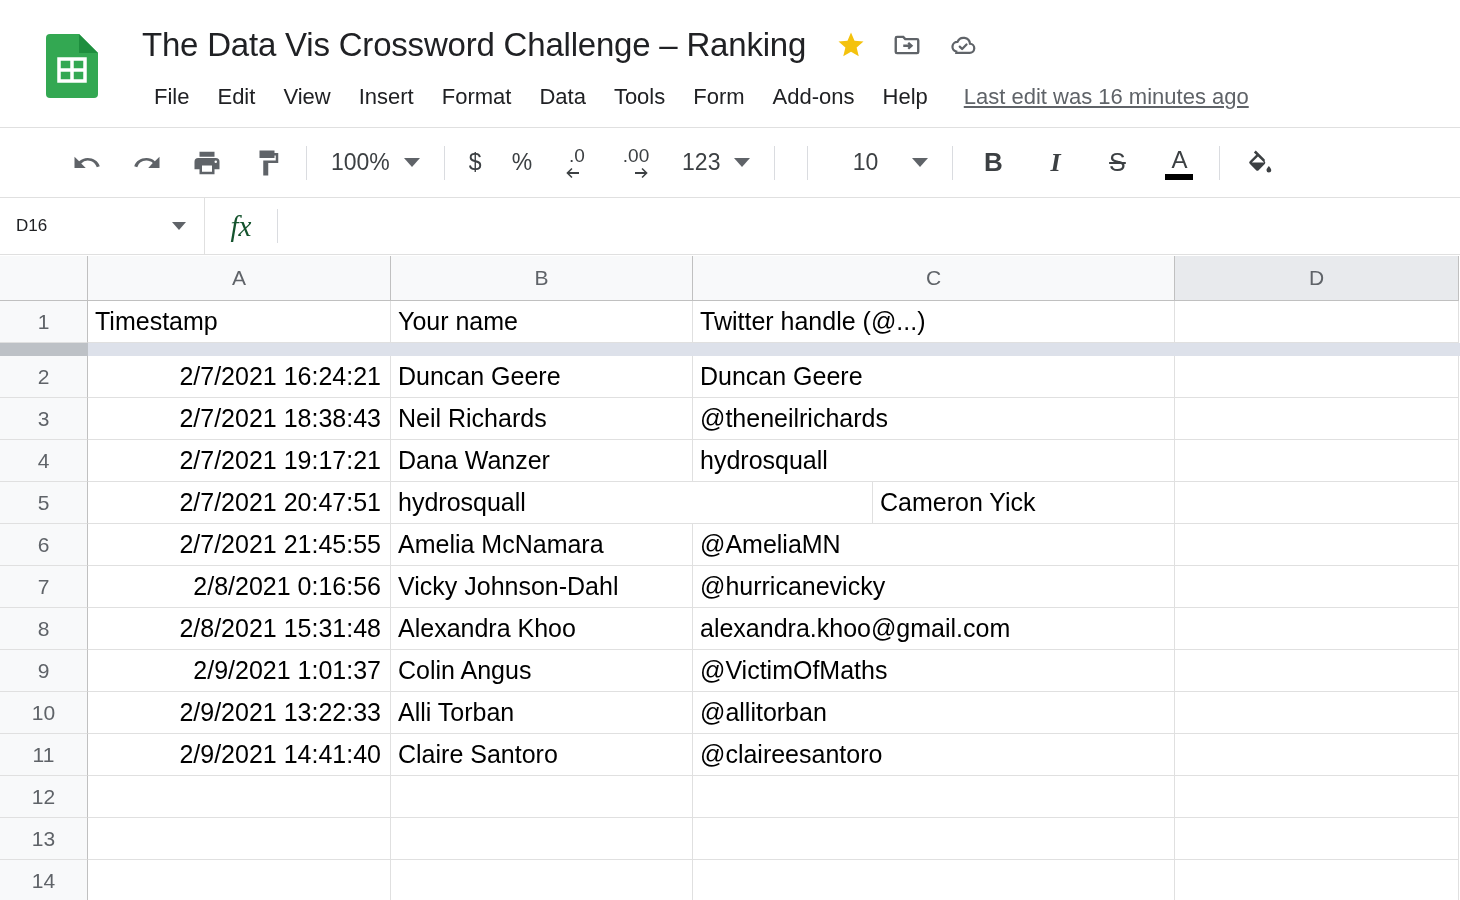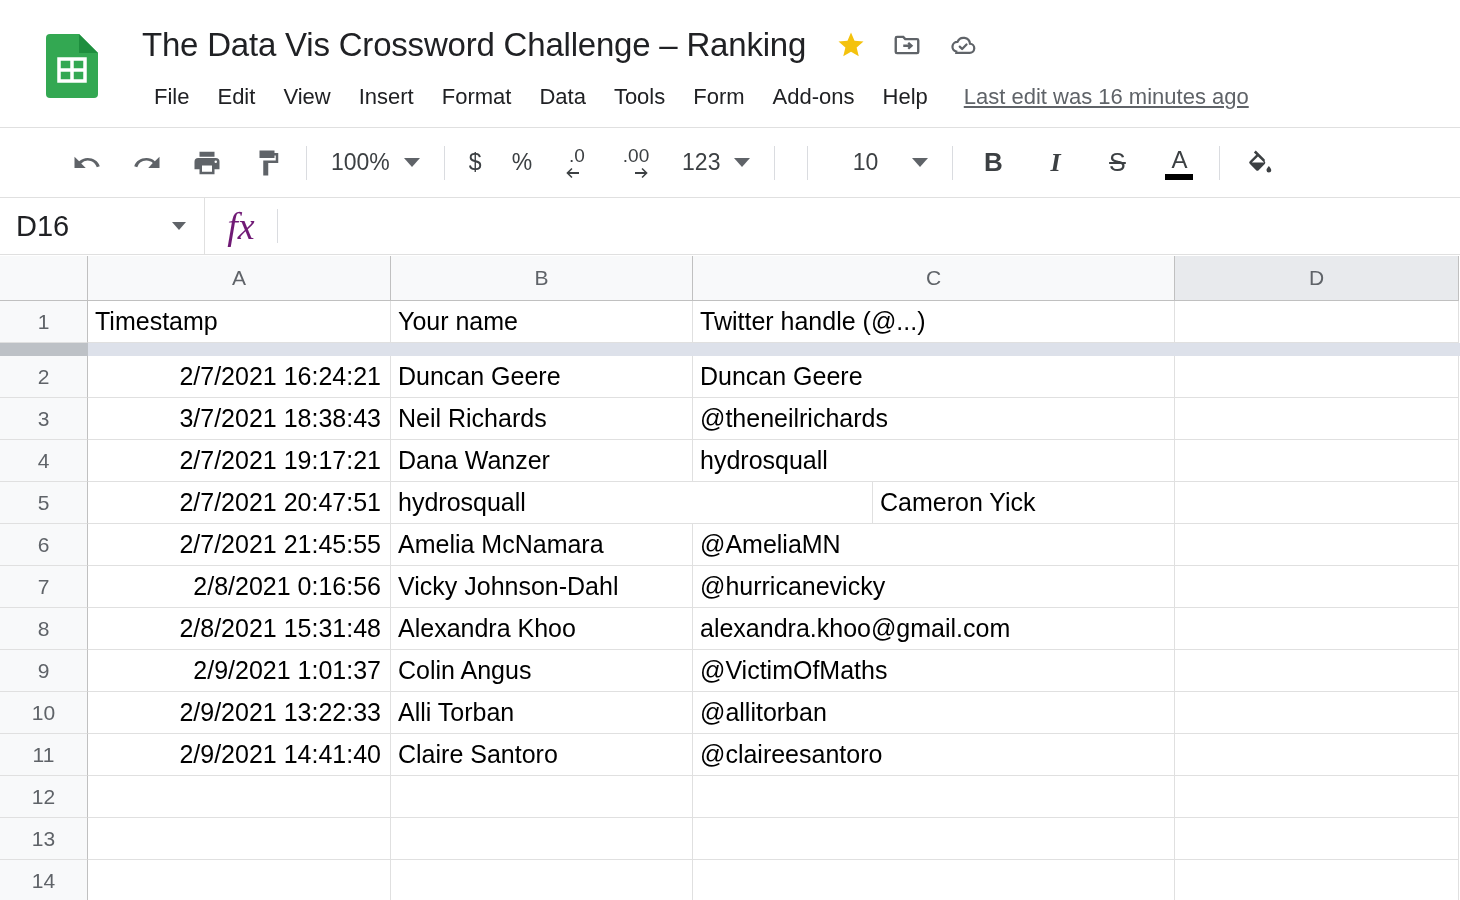--- a/index.html
+++ b/index.html
@@ -99,7 +99,7 @@
     padding-left: 16px; cursor: text;
     border-right: 1px solid #e0e0e0;
   }
-  .namebox-text { font-size: 29px; color: #202124; flex: 1; }
+  .namebox-text { font-size: 17px; color: #202124; flex: 1; }
   .namebox-caret {
     width: 0; height: 0; border-left: 7px solid transparent;
     border-right: 7px solid transparent; border-top: 8px solid #5f6368;

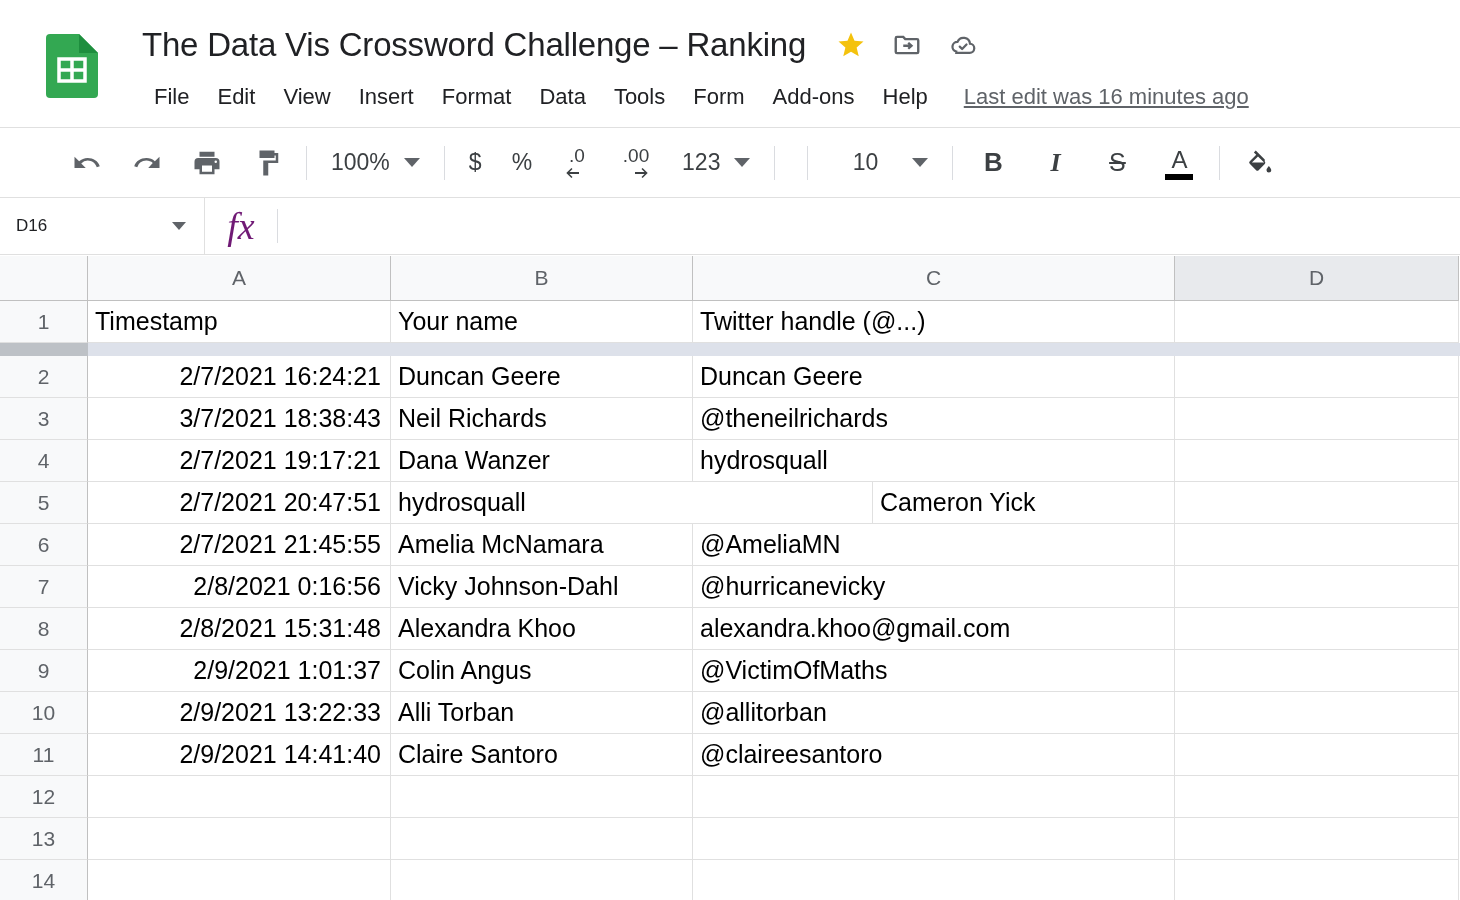--- a/index.html
+++ b/index.html
@@ -107,7 +107,7 @@
   }
   .fxbox { width: 72px; display: flex; align-items: center; justify-content: center;
            font-family: "Liberation Serif", serif; font-style: italic;
-           font-size: 38px; color: #701a75; height: 100%; }
+           font-size: 29px; color: #14532d; height: 100%; }
   .fx-sep { width: 1px; height: 34px; background: #dadce0; }
   .formula-input { flex: 1; height: 100%; padding-left: 18px;
                    display: flex; align-items: center;

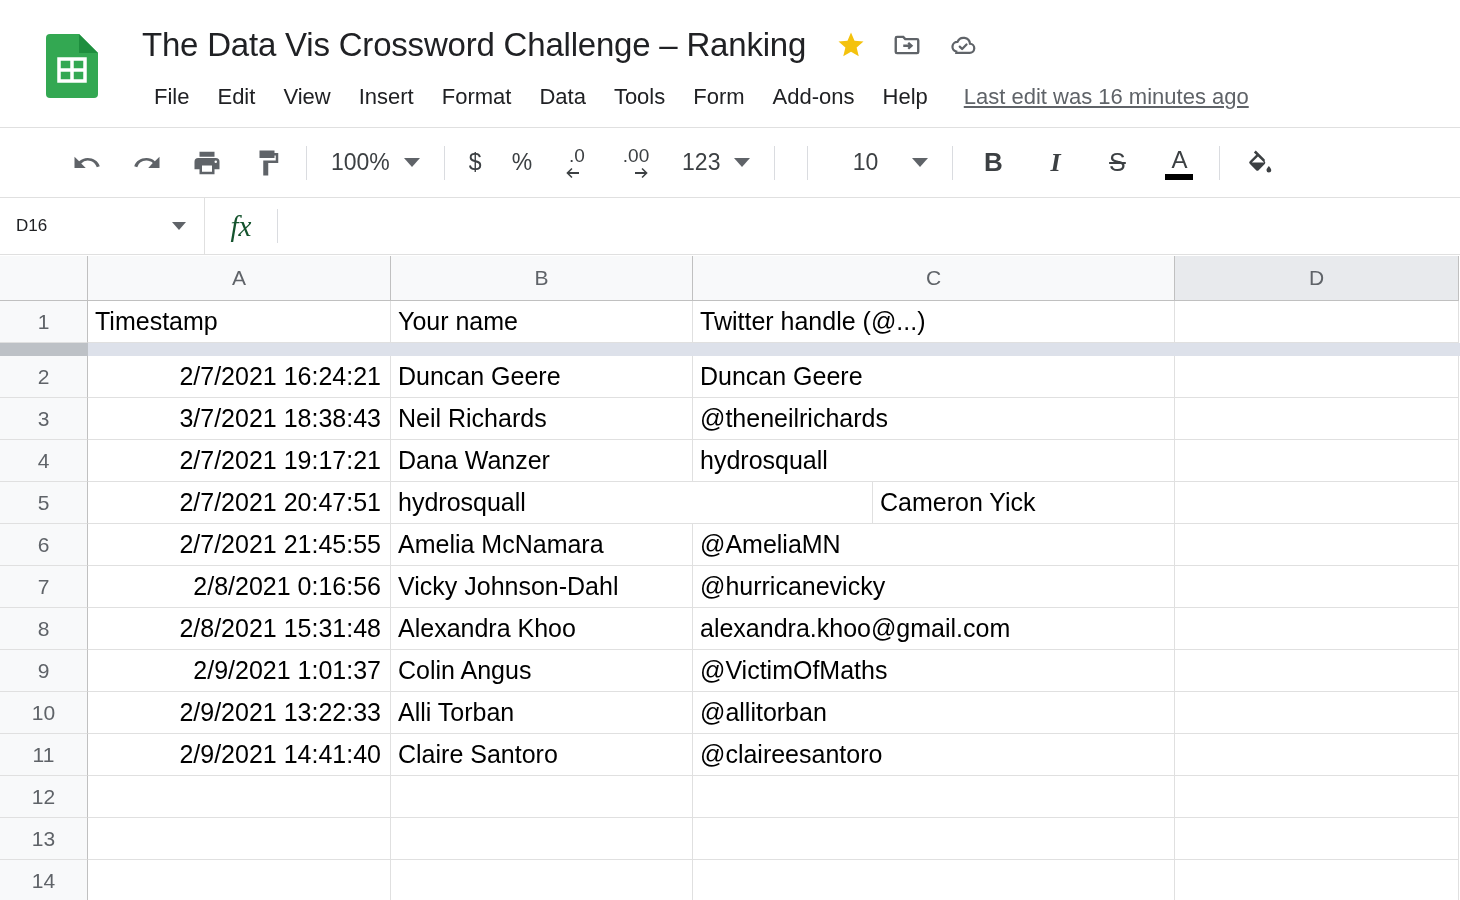--- a/index.html
+++ b/index.html
@@ -347,7 +347,7 @@
         </div>
         <div class="gridrow" style="height: 42px;">
           <div class="rowhead">3</div>
-          <div class="cell right" style="width: 303px; min-width: 303px;">3/7/2021 18:38:43</div>
+          <div class="cell right" style="width: 303px; min-width: 303px;">2/7/2021 18:38:43</div>
           <div class="cell" style="width: 302px; min-width: 302px;">Neil Richards</div>
           <div class="cell" style="width: 482px; min-width: 482px;">@theneilrichards</div>
           <div class="cell" style="width: 284px; min-width: 284px;"></div>

